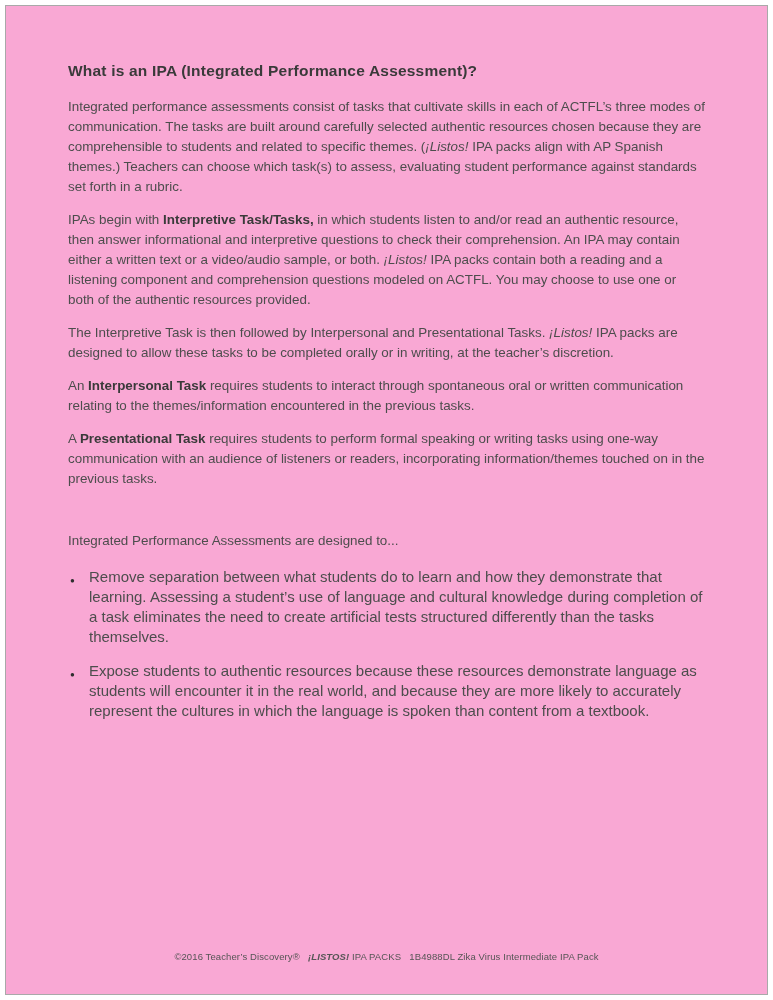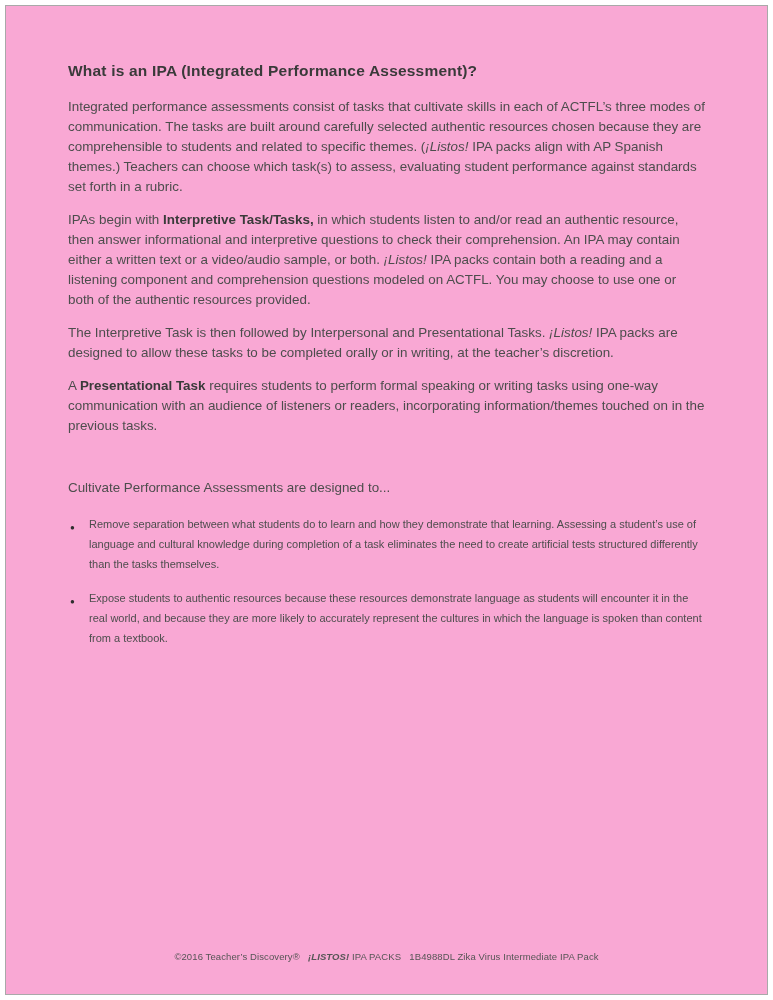--- a/index.html
+++ b/index.html
@@ -79,6 +79,7 @@
 
       <p class="body-text"><span>The Interpretive Task is then followed by Interpersonal and Presentational Tasks. </span><span class="i">¡Listos!</span><span> IPA packs are designed to allow these tasks to be completed orally or in writing, at the teacher’s discretion.</span></p>
 
+      <p class="body-text"><span>An </span><span class="b">Interpersonal Task</span><span> requires students to interact through spontaneous oral or written communication relating to the themes/information encountered in the previous tasks.</span></p>
 
       <p class="body-text"><span>A </span><span class="b">Presentational Task</span><span> requires students to perform formal speaking or writing tasks using one-way communication with an audience of listeners or readers, incorporating information/themes touched on in the previous tasks.</span></p>
     </div>

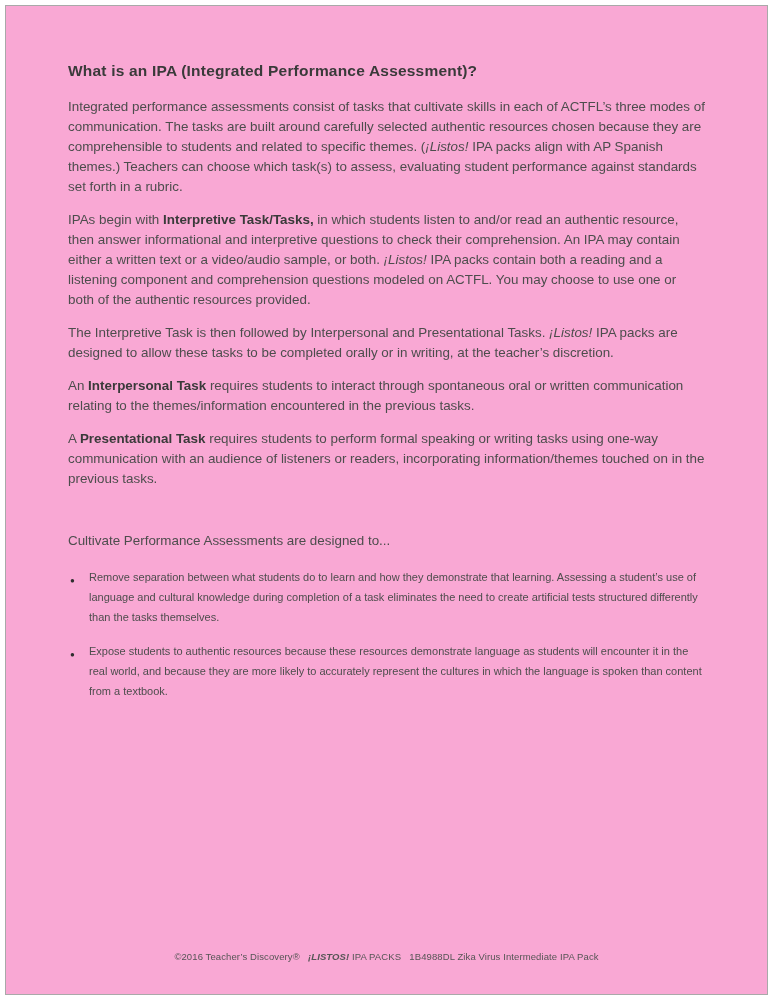--- a/index.html
+++ b/index.html
@@ -86,7 +86,7 @@
 
     <div class="section-2">
 
-      <p class="body-text">Cultivate Performance Assessments are designed to...</p>
+      <p class="body-text">Integrated Performance Assessments are designed to...</p>
 
       <ul class="bullet-list">
         <li class="bullet-item">Remove separation between what students do to learn and how they demonstrate that learning. Assessing a student’s use of language and cultural knowledge during completion of a task eliminates the need to create artificial tests structured differently than the tasks themselves.</li>

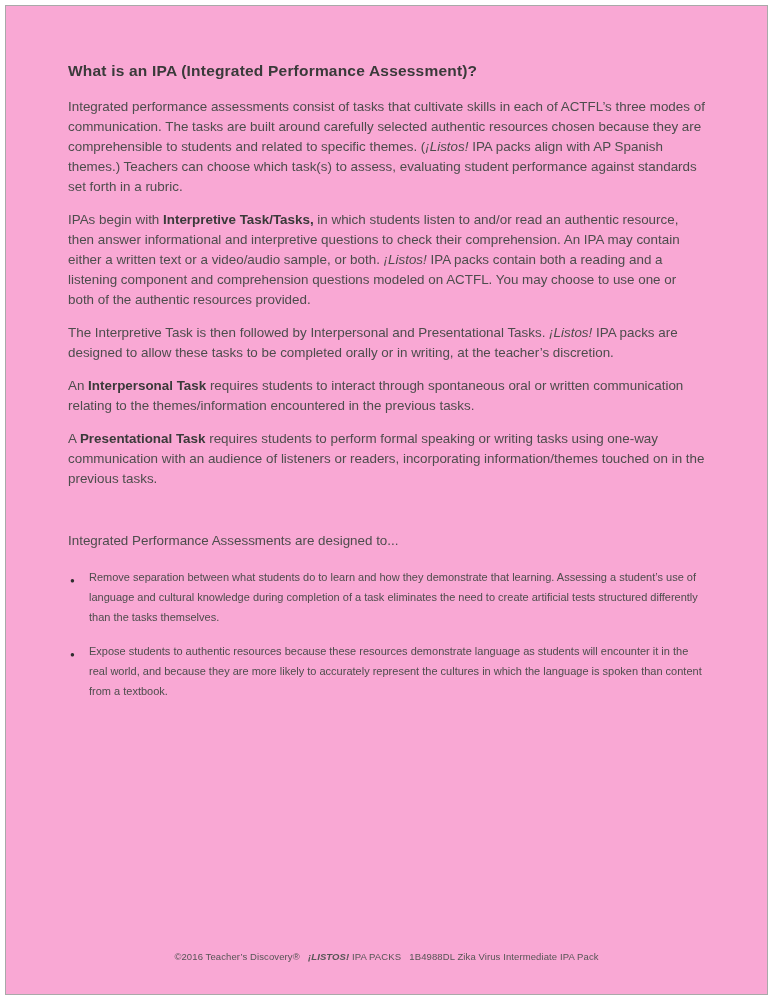--- a/index.html
+++ b/index.html
@@ -41,7 +41,7 @@
   .bullet-item {
     position: relative;
     padding-left: 21px;
-    font-size: 11px;
+    font-size: 15px;
     line-height: 20px;
     margin-bottom: 14px;
   }

